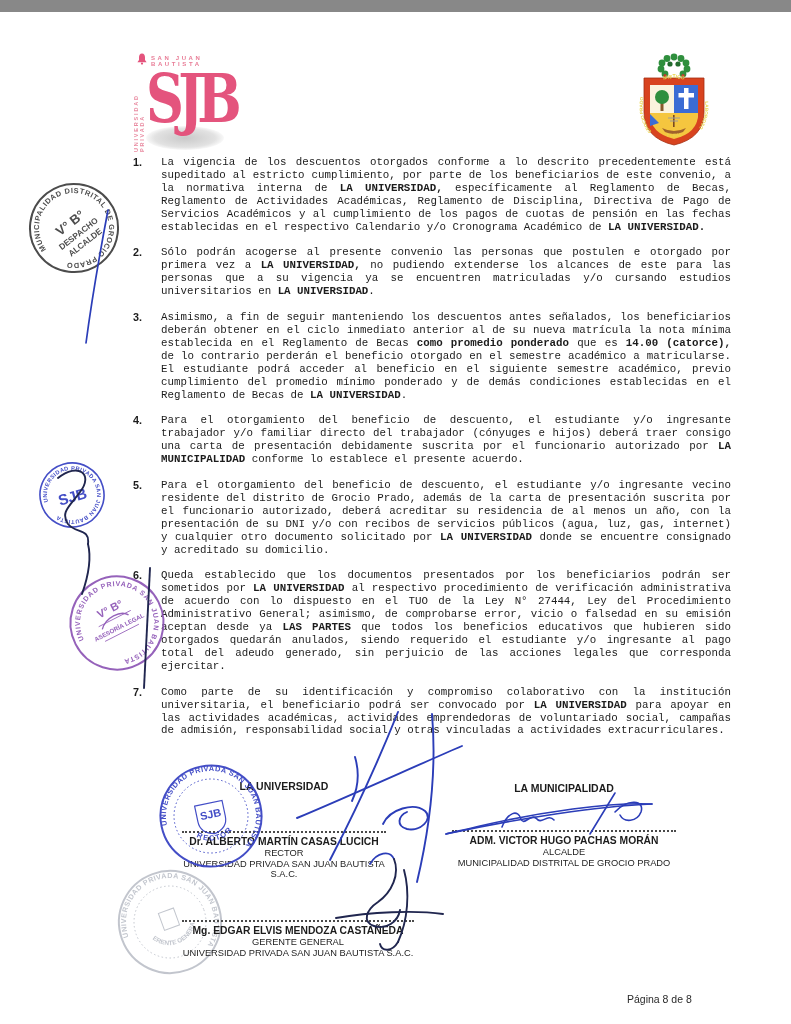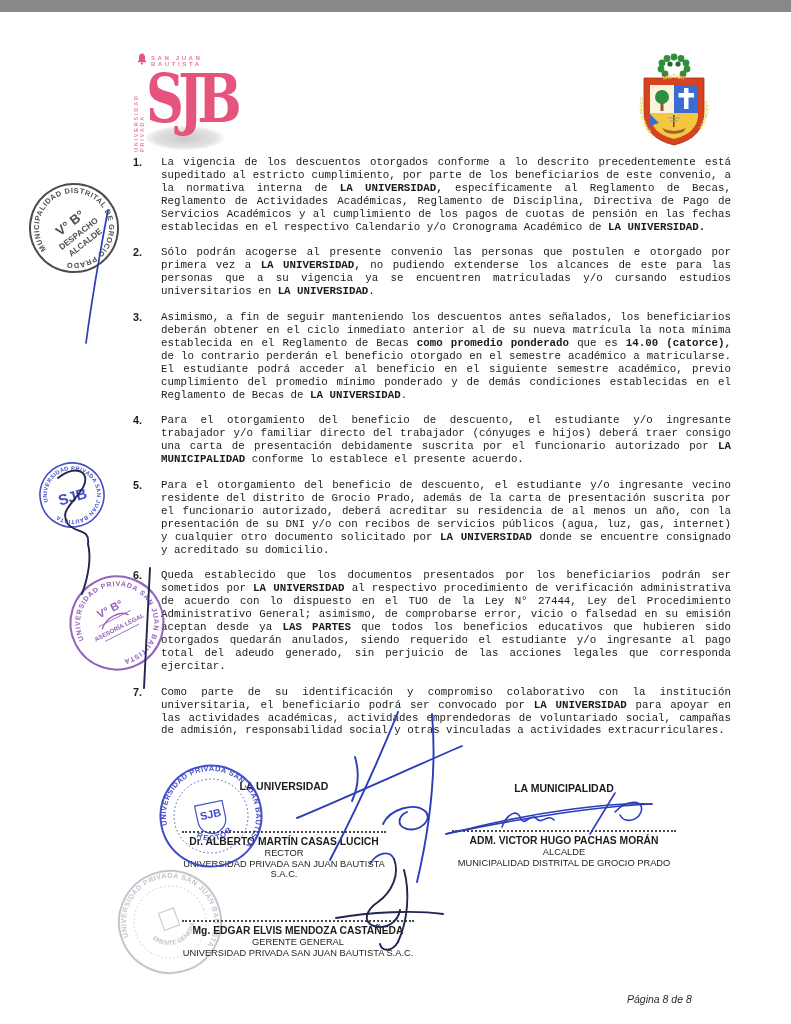--- a/index.html
+++ b/index.html
@@ -35,7 +35,7 @@
   #sig-muni{left:448px;top:770px;width:232px;}
   #sig-muni .sp{height:36px;}
   #sig-ger{left:178px;top:908px;width:240px;}
-  .footer{position:absolute;left:627px;top:981px;font-size:10.5px;color:#2a2a2a;z-index:2;font-style:italic;}
+  .footer{position:absolute;left:627px;top:981px;font-size:10.5px;color:#2a2a2a;z-index:2;}
   
   .stamp{position:absolute;z-index:5;}
   .stamp text{font-family:"Liberation Sans",sans-serif;}

